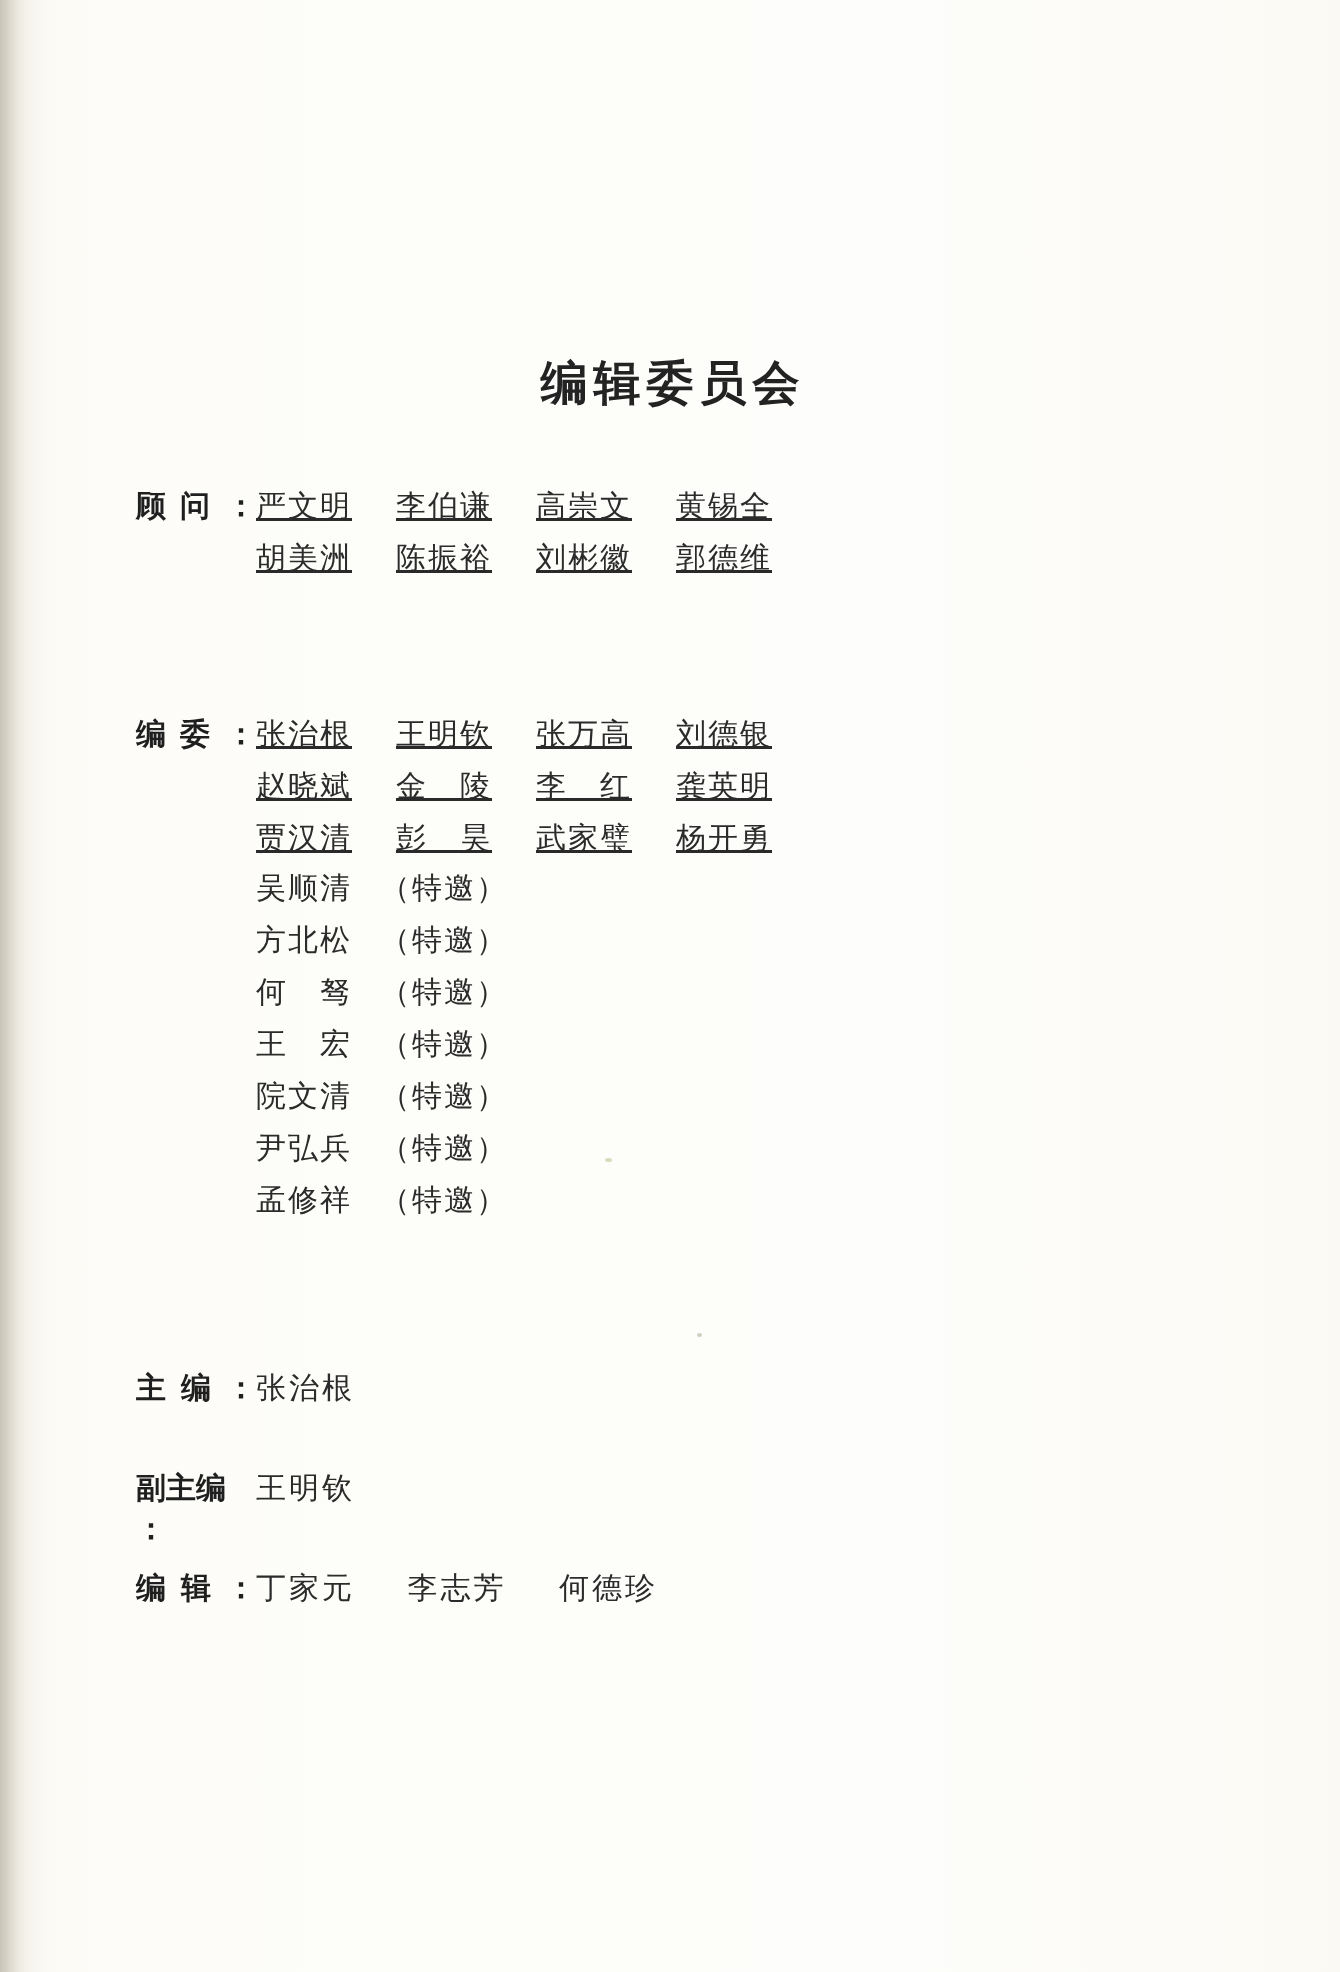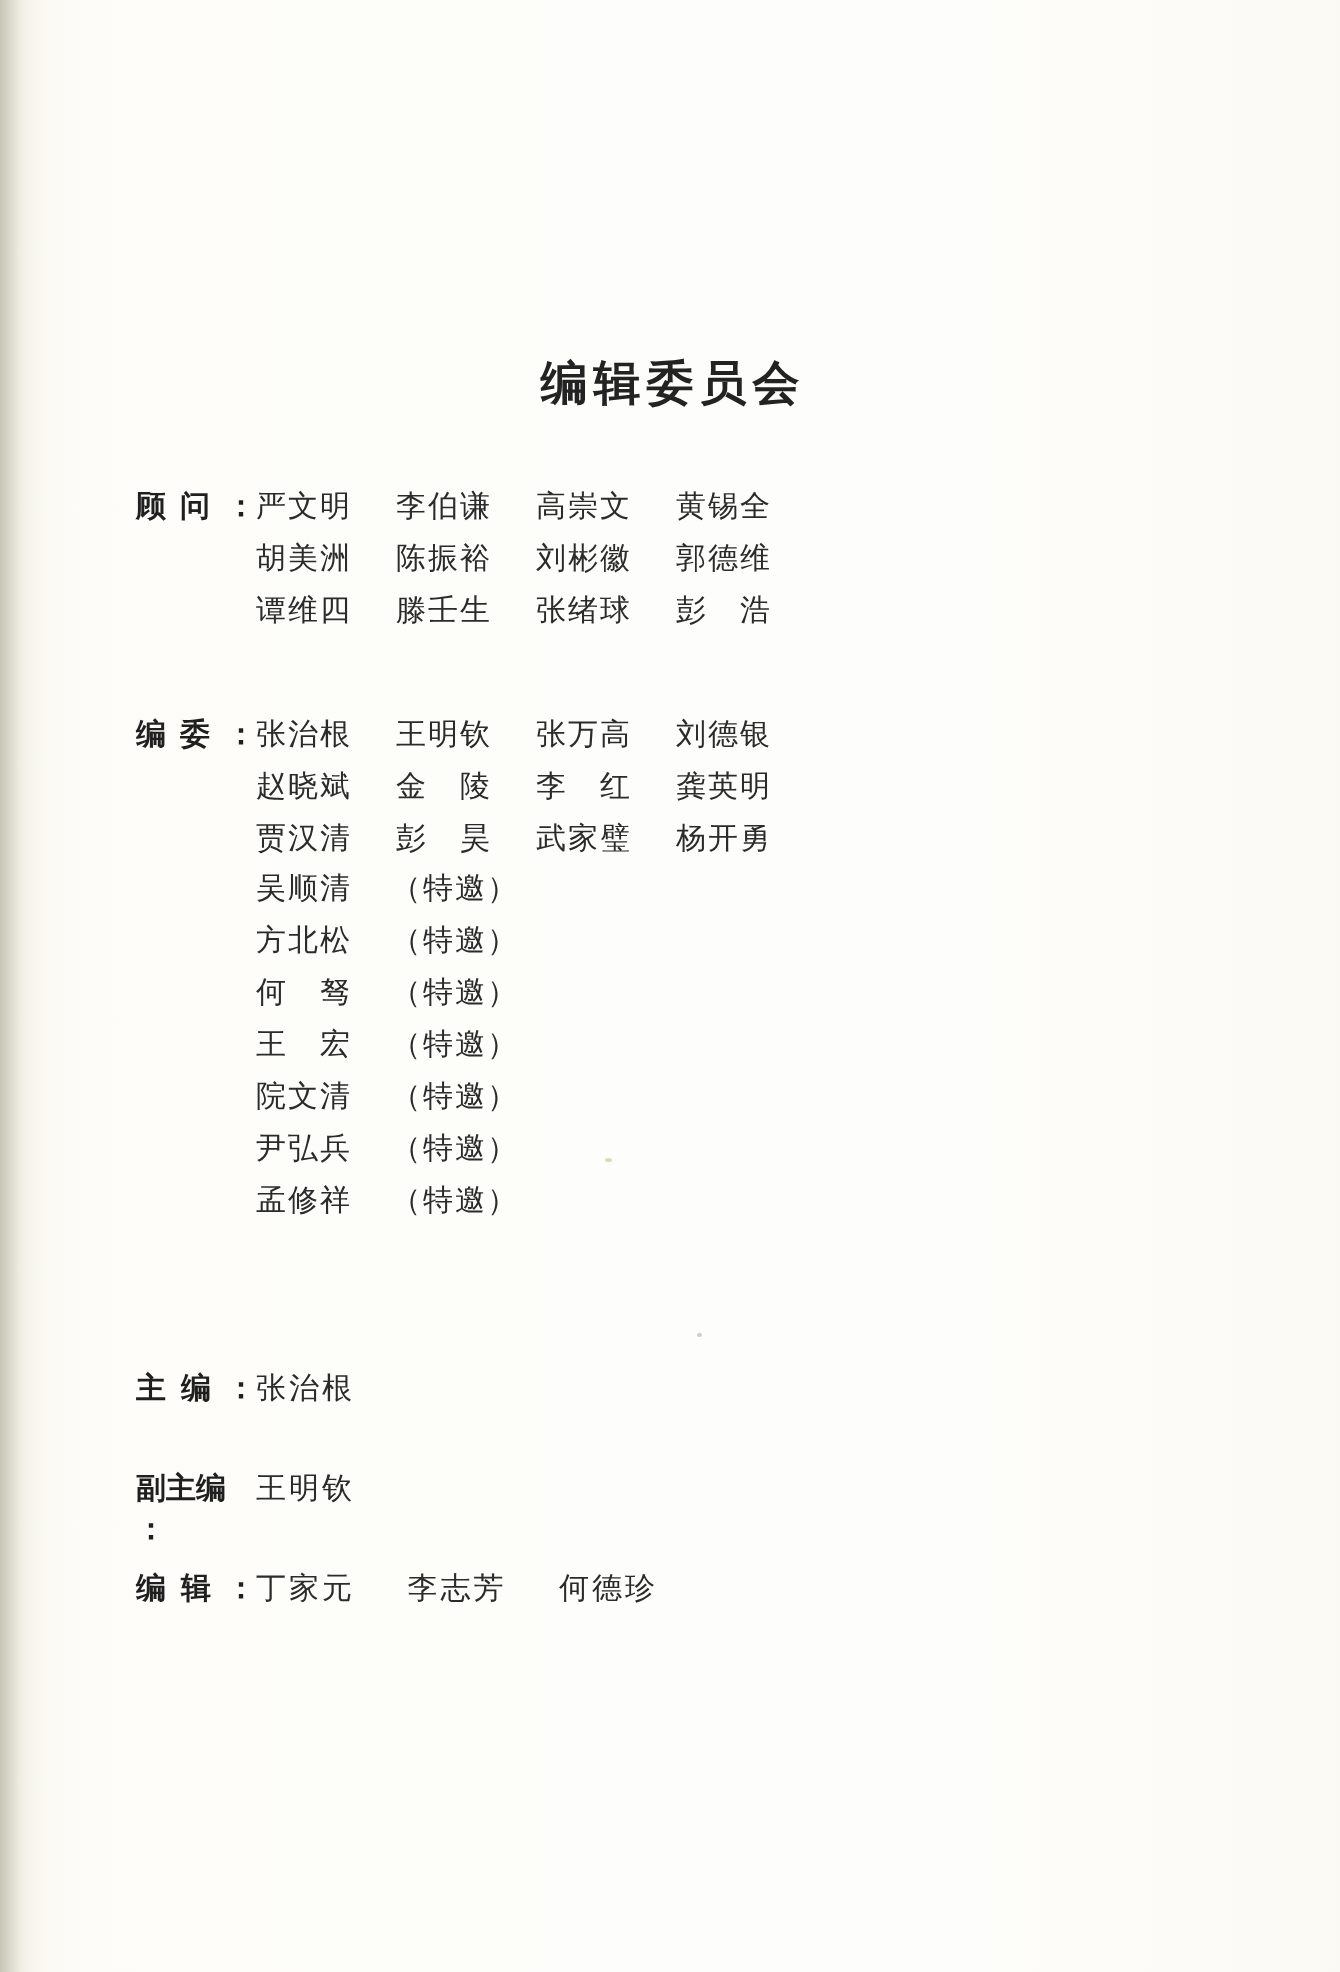--- a/index.html
+++ b/index.html
@@ -108,6 +108,7 @@
     display: flex;
     height: 52px;
     align-items: center;
+    text-decoration: underline;
   }
 
   .name {

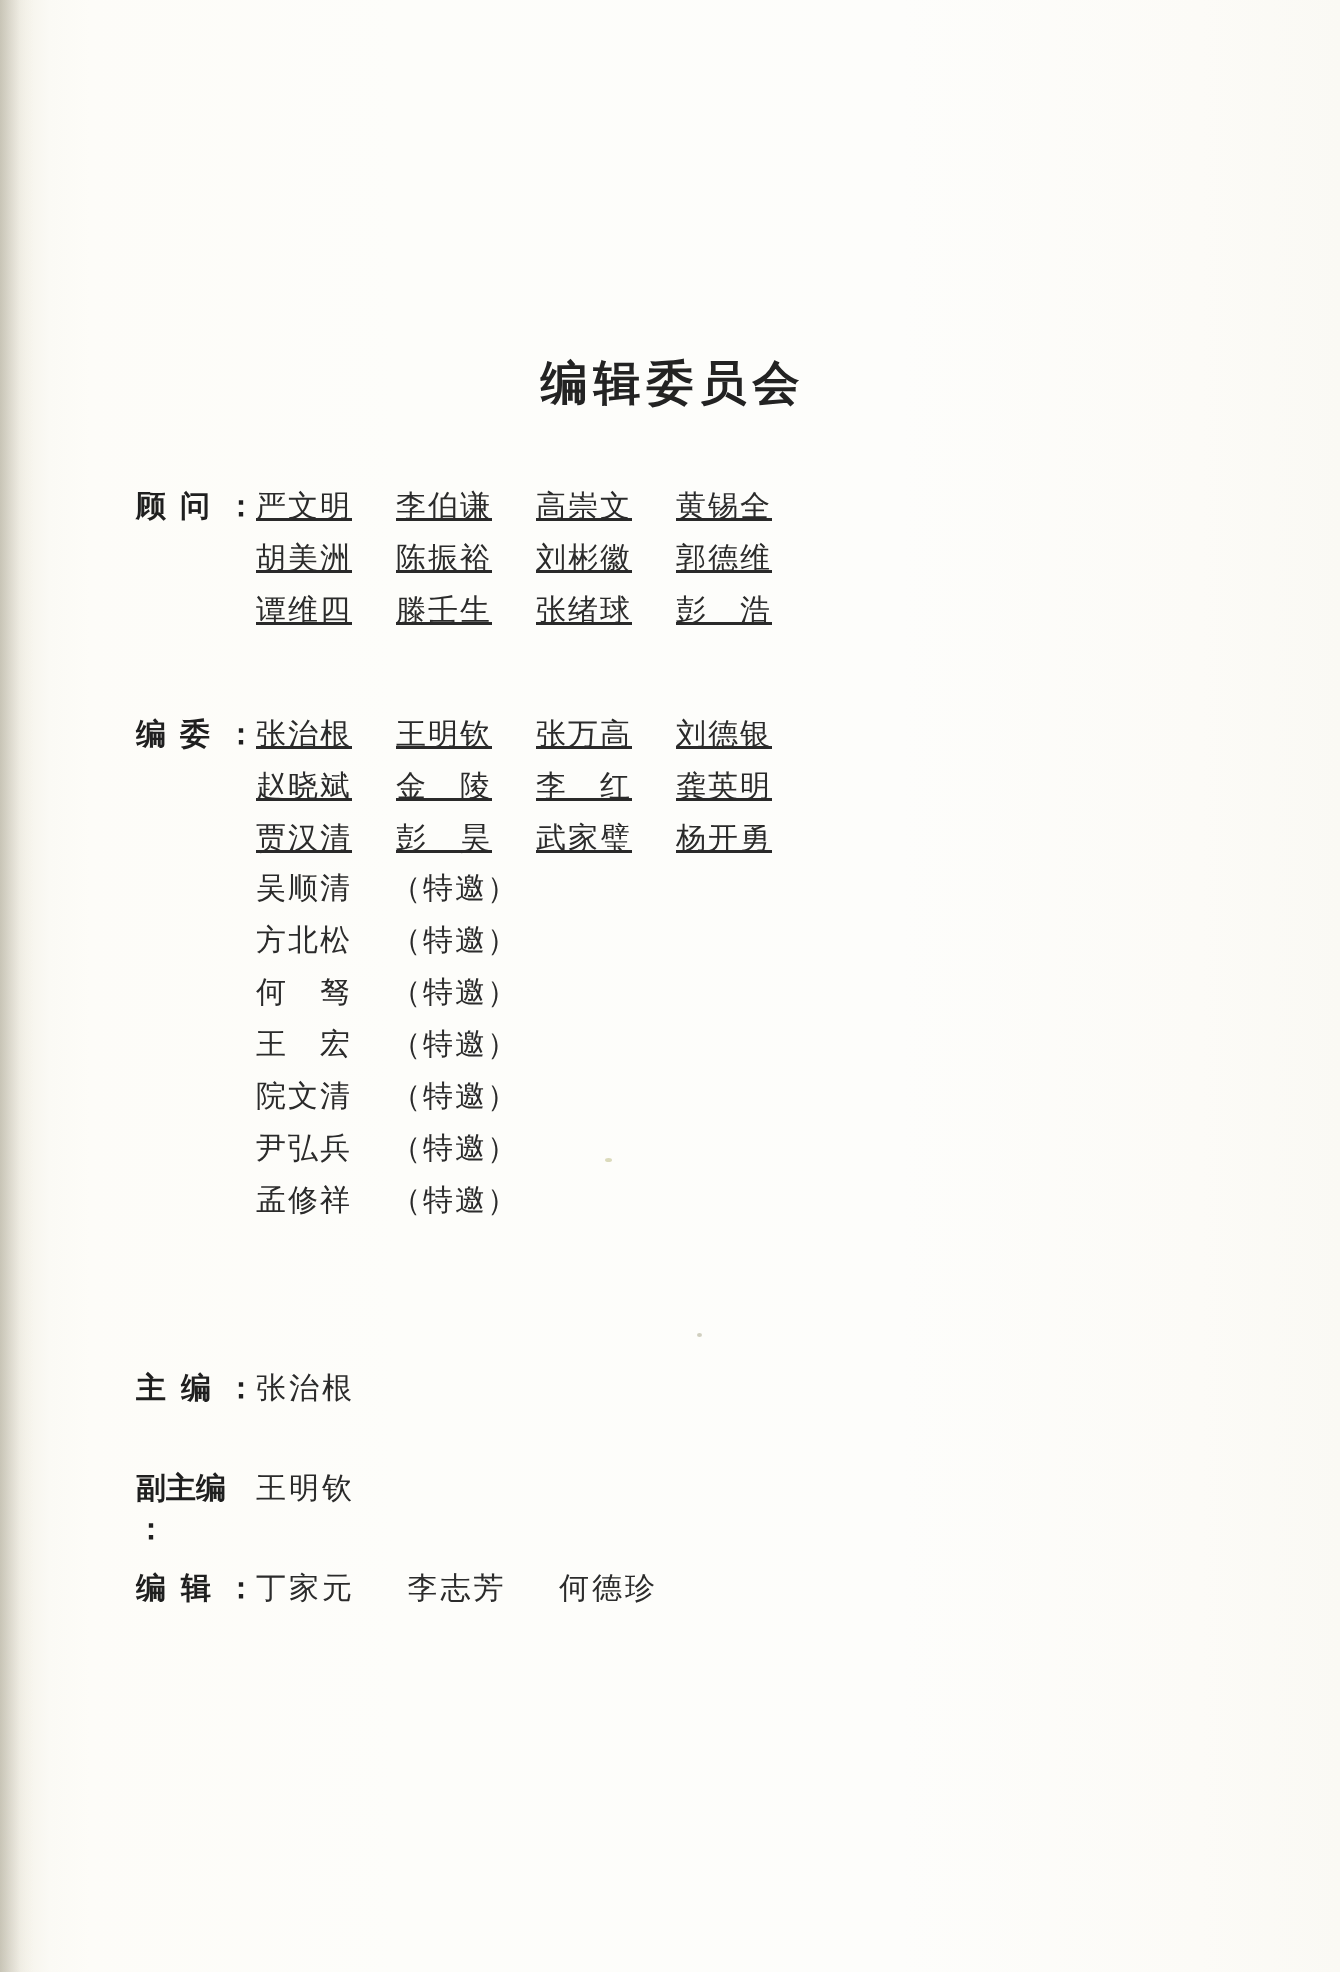--- a/index.html
+++ b/index.html
@@ -209,12 +209,6 @@
             <span class="name">刘彬徽</span>
             <span class="name">郭德维</span>
           </div>
-          <div class="name-line">
-            <span class="name">谭维四</span>
-            <span class="name">滕壬生</span>
-            <span class="name">张绪球</span>
-            <span class="name">彭　浩</span>
-          </div>
         </div>
       </div>
     </div>

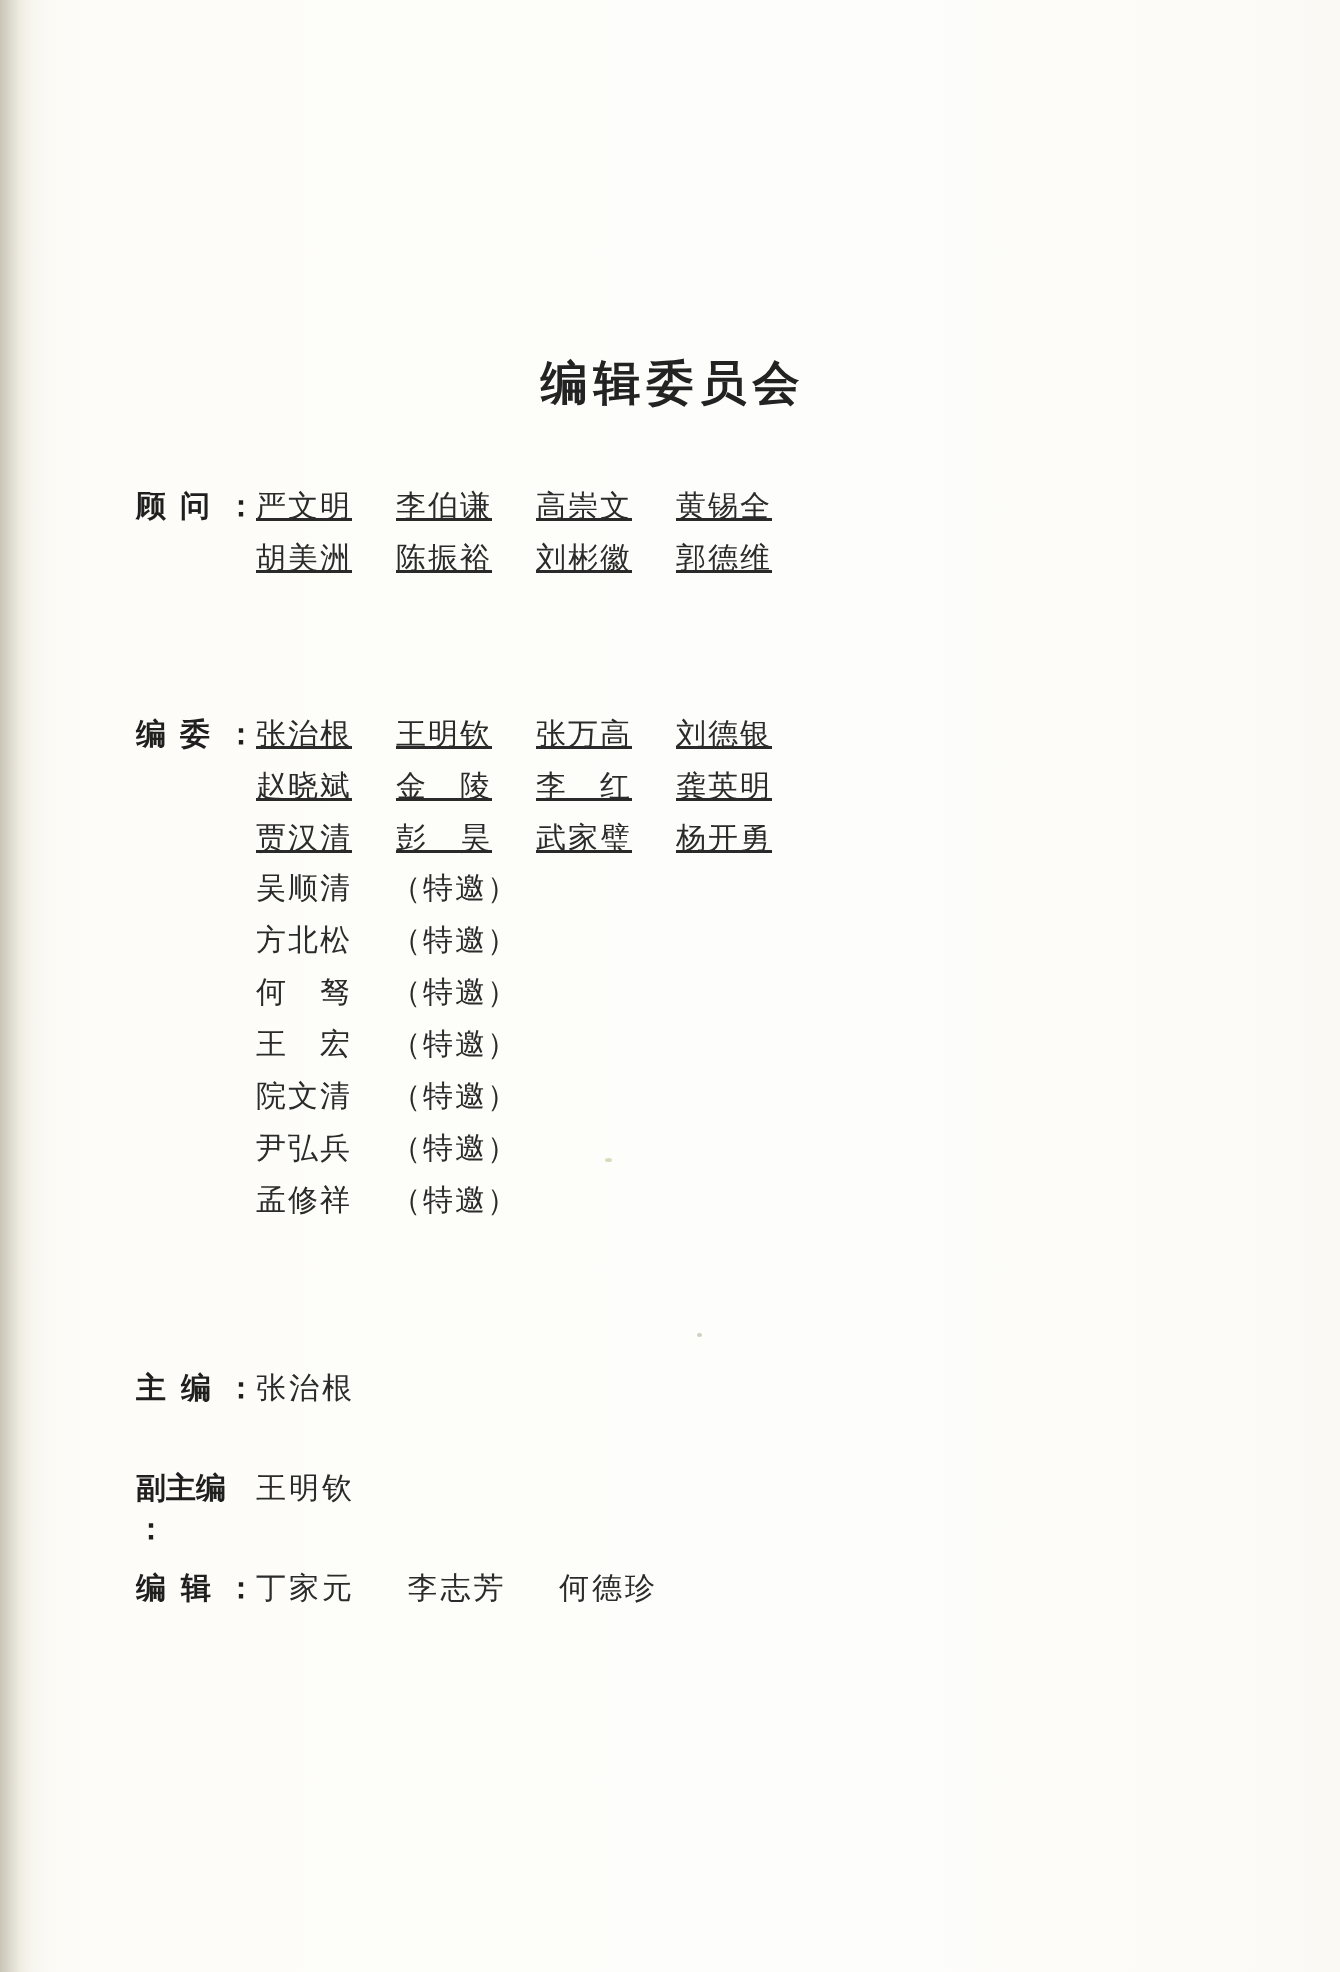--- a/index.html
+++ b/index.html
@@ -136,7 +136,7 @@
   }
   .single-line .note {
     letter-spacing: 2px;
-    margin-left: 15px;
+    margin-left: 4px;
   }
 
   .role-row {

